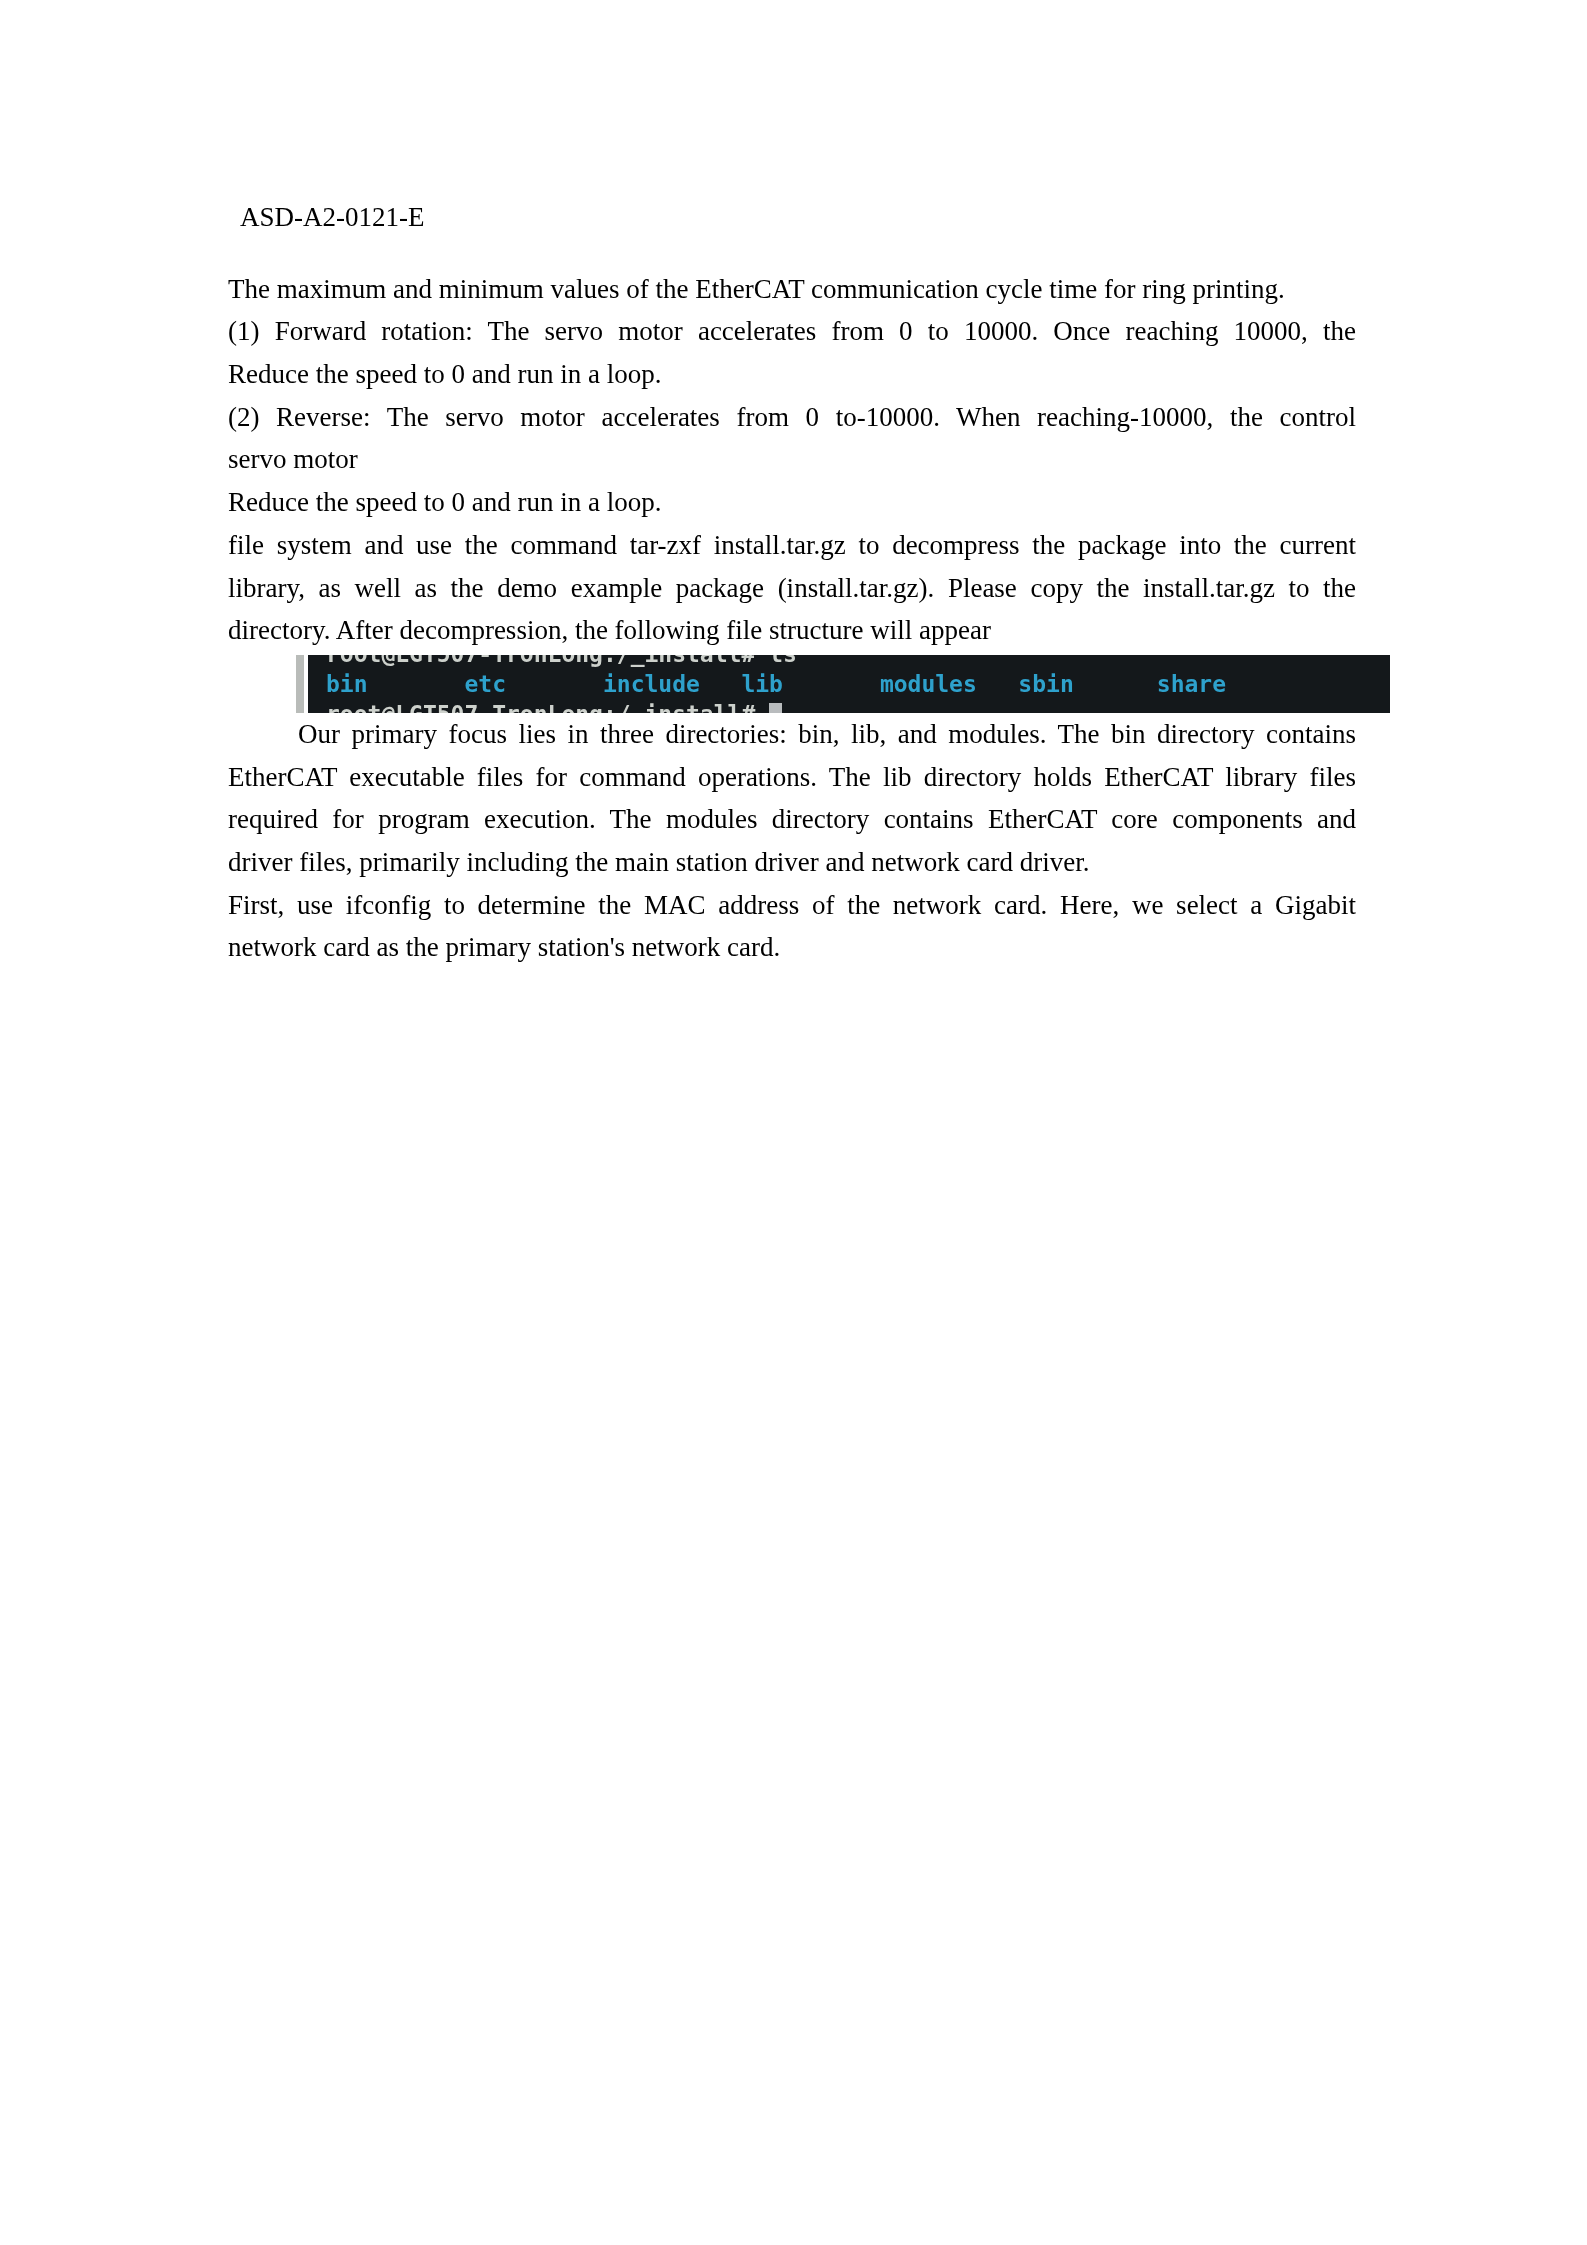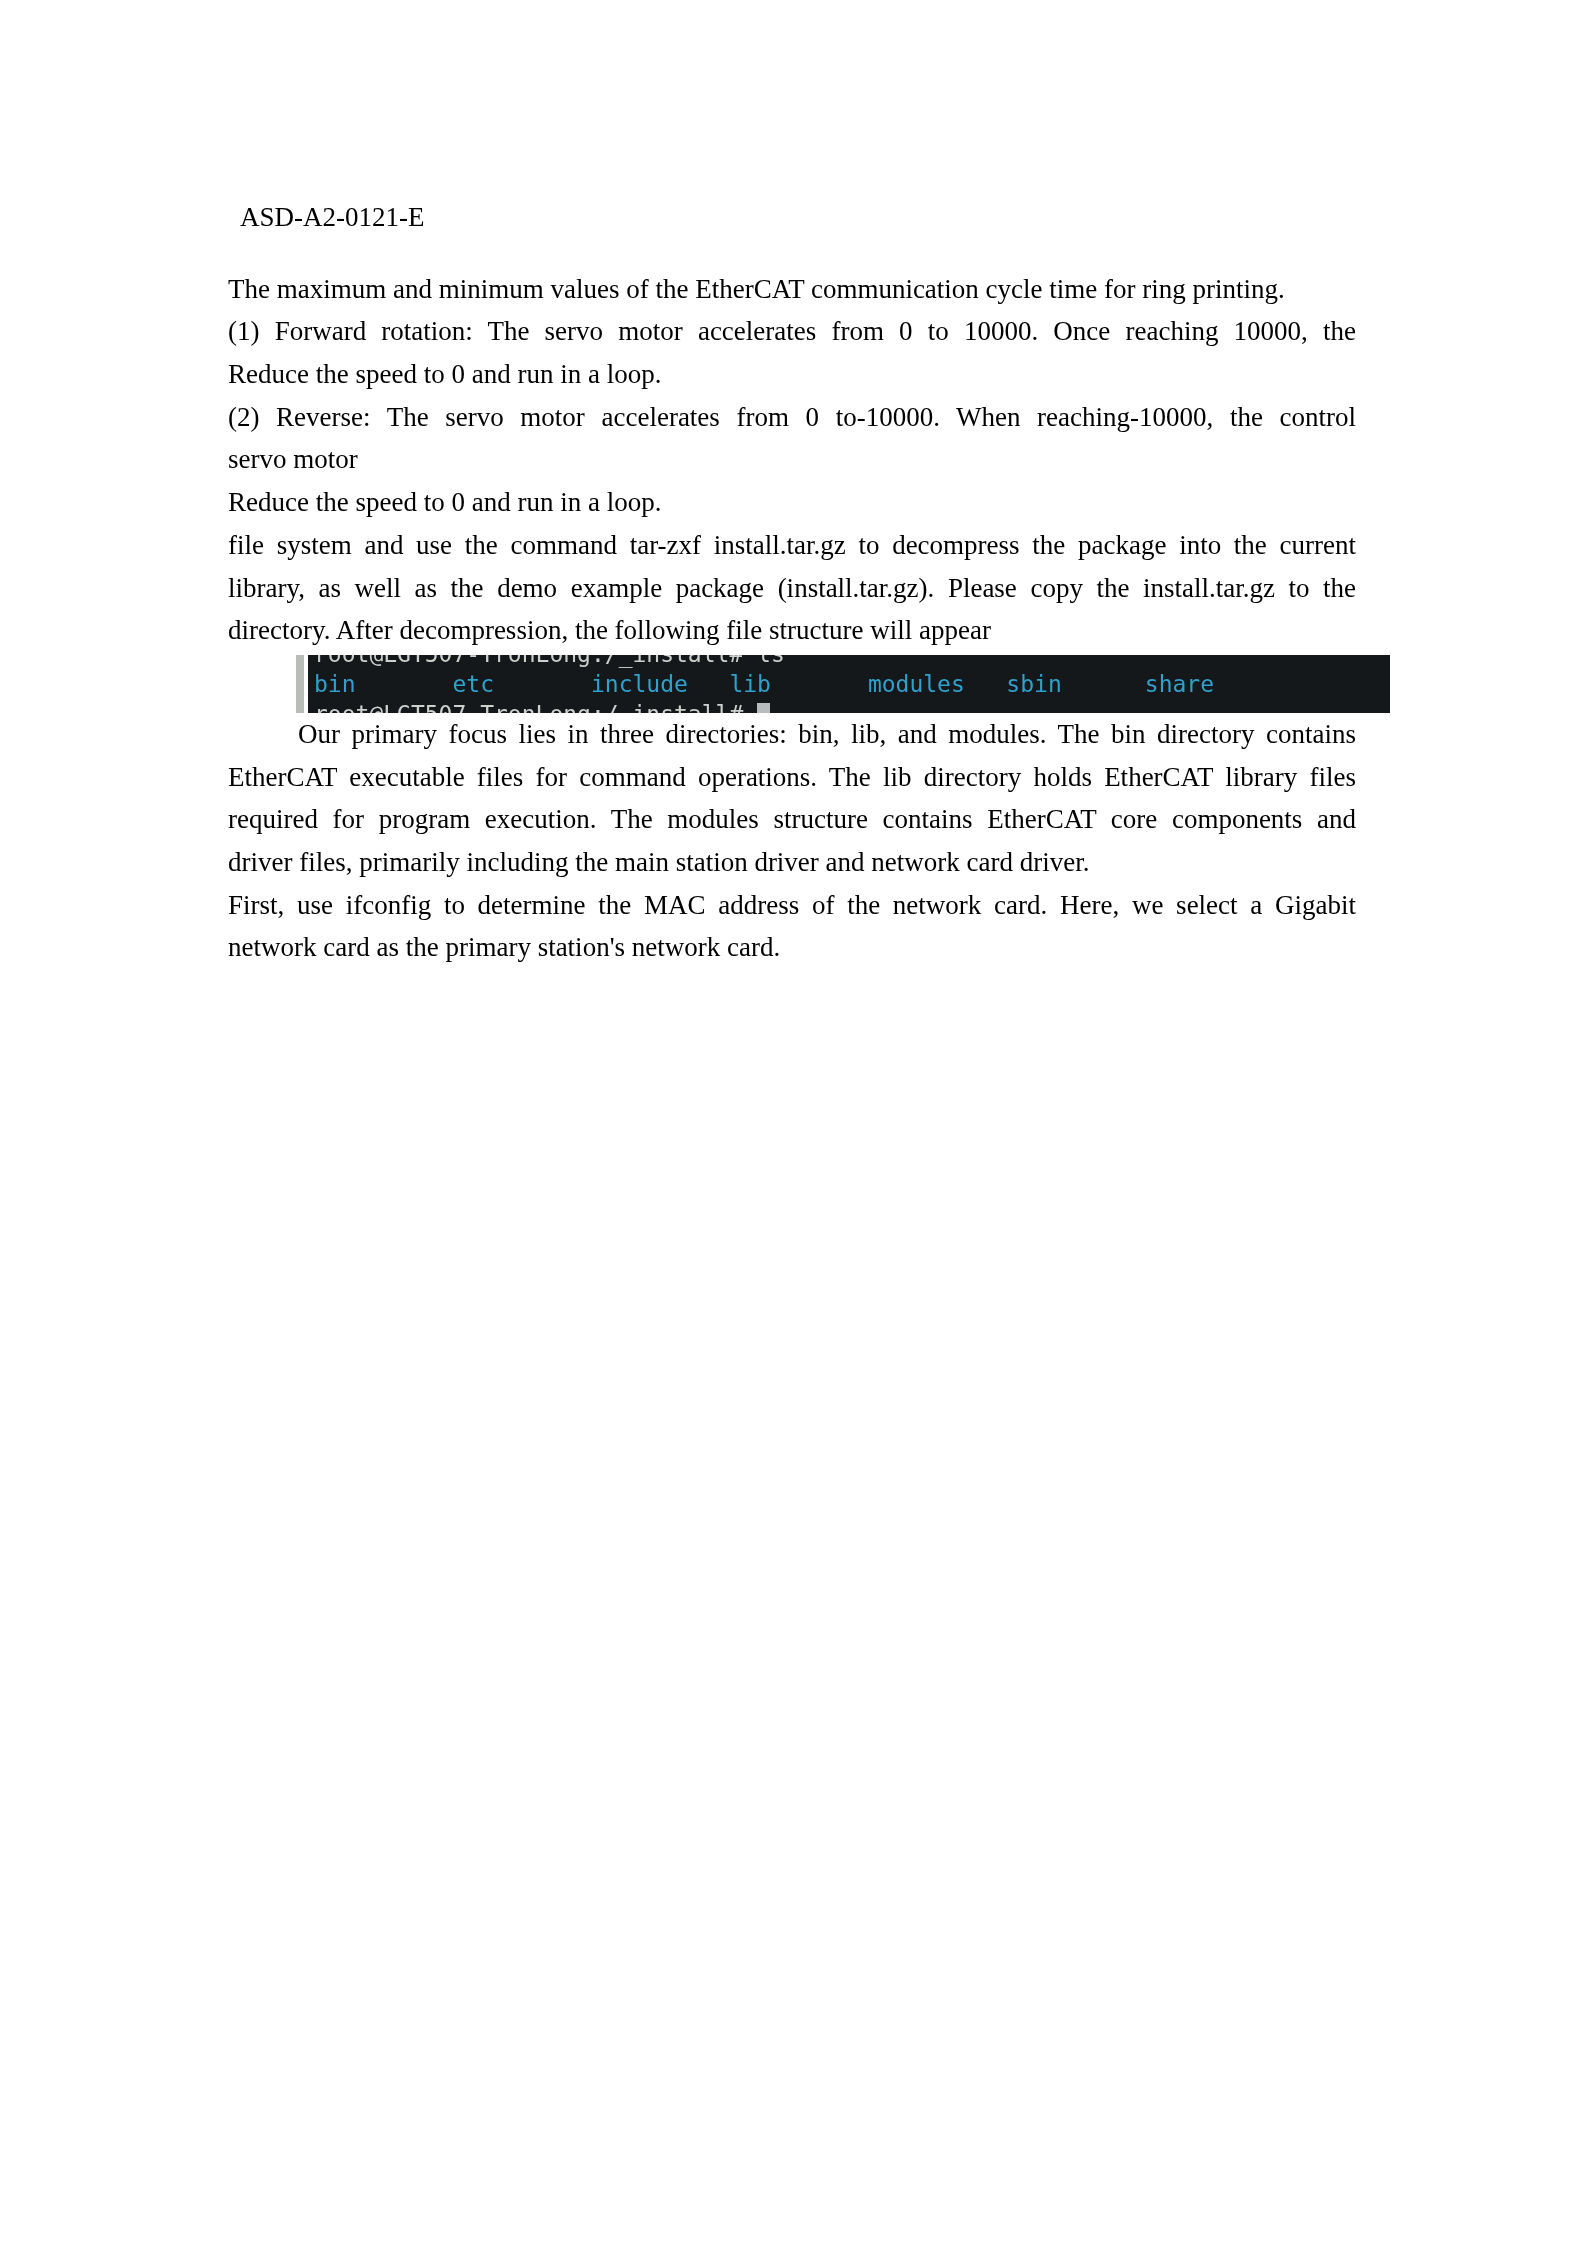--- a/index.html
+++ b/index.html
@@ -59,12 +59,12 @@
   }
   .term-inner {
     position: absolute;
-    left: 6px;
+    left: 18px;
     top: -16px;
     right: 0;
     font-family: "DejaVu Sans Mono", monospace;
     font-size: 23px;
-    font-weight: 400;
+    font-weight: 700;
     letter-spacing: 0px;
   }
   .term-line {

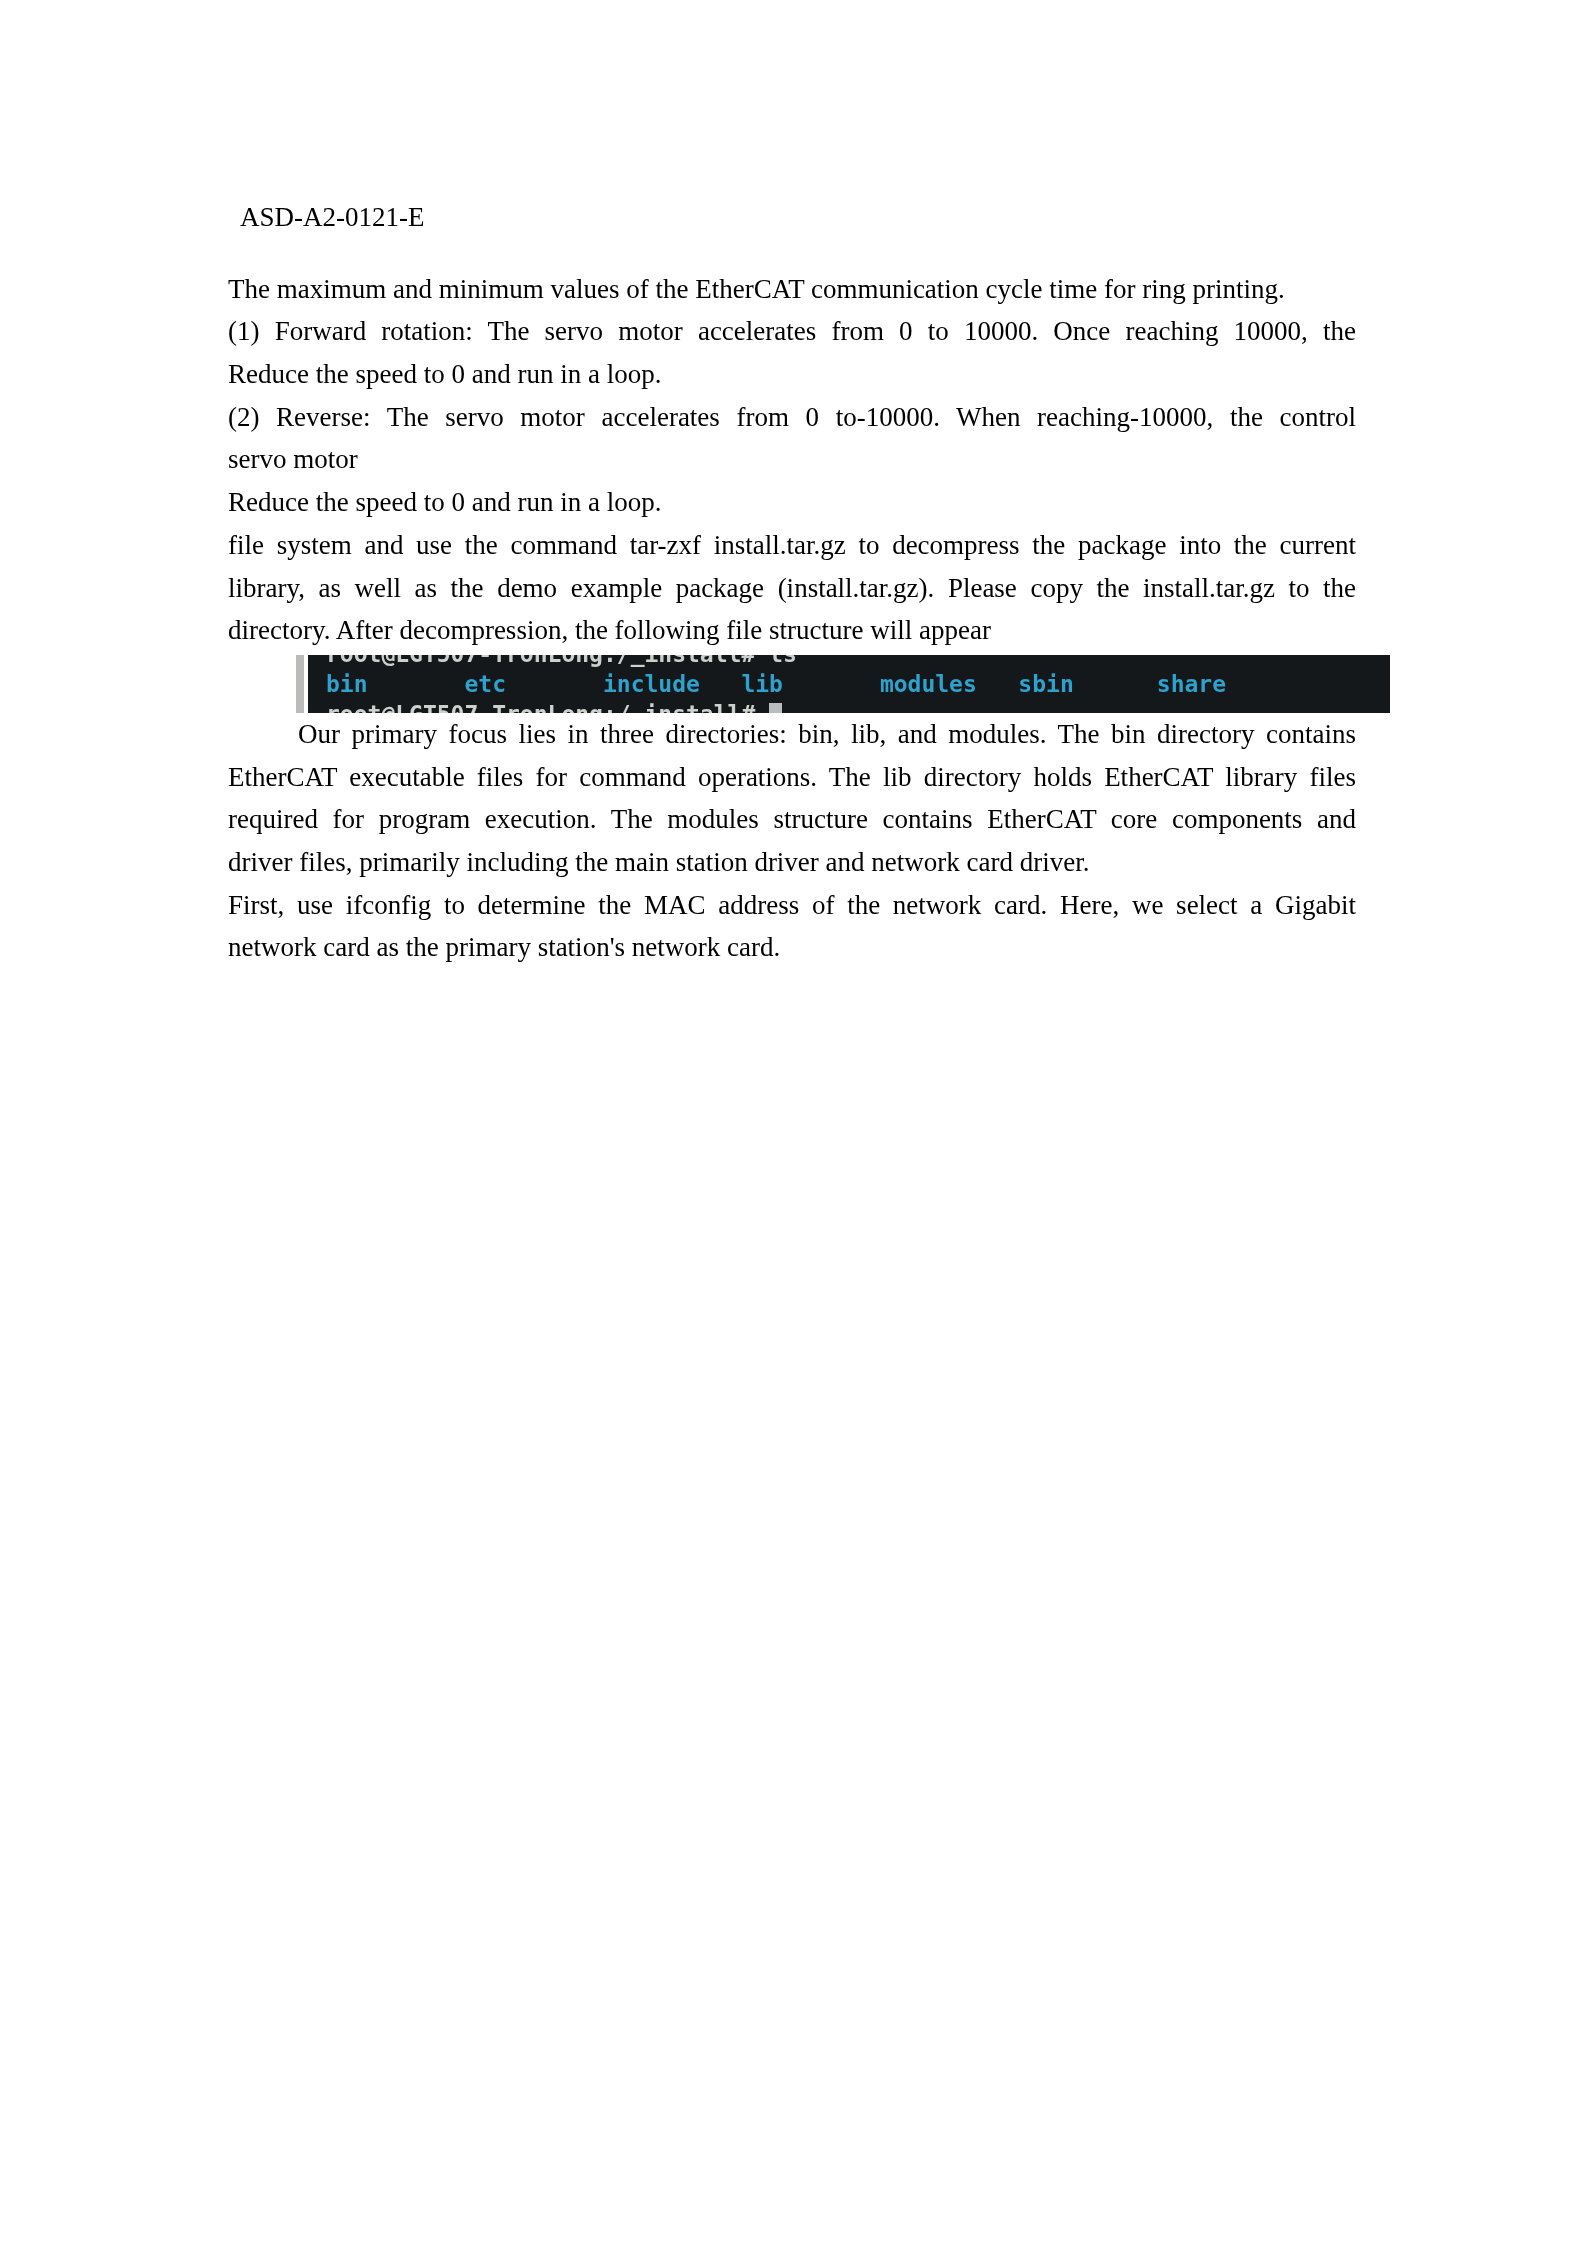--- a/index.html
+++ b/index.html
@@ -119,7 +119,7 @@
     <div class="para">
         <div class="line just ind">Our primary focus lies in three directories: bin, lib, and modules. The bin directory contains</div>
         <div class="line just">EtherCAT executable files for command operations. The lib directory holds EtherCAT library files</div>
-        <div class="line just">required for program execution. The modules structure contains EtherCAT core components and</div>
+        <div class="line just">required for program execution. The modules directory contains EtherCAT core components and</div>
         <div class="line">driver files, primarily including the main station driver and network card driver.</div>
         <div class="line just">First, use ifconfig to determine the MAC address of the network card. Here, we select a Gigabit</div>
         <div class="line">network card as the primary station's network card.</div>

